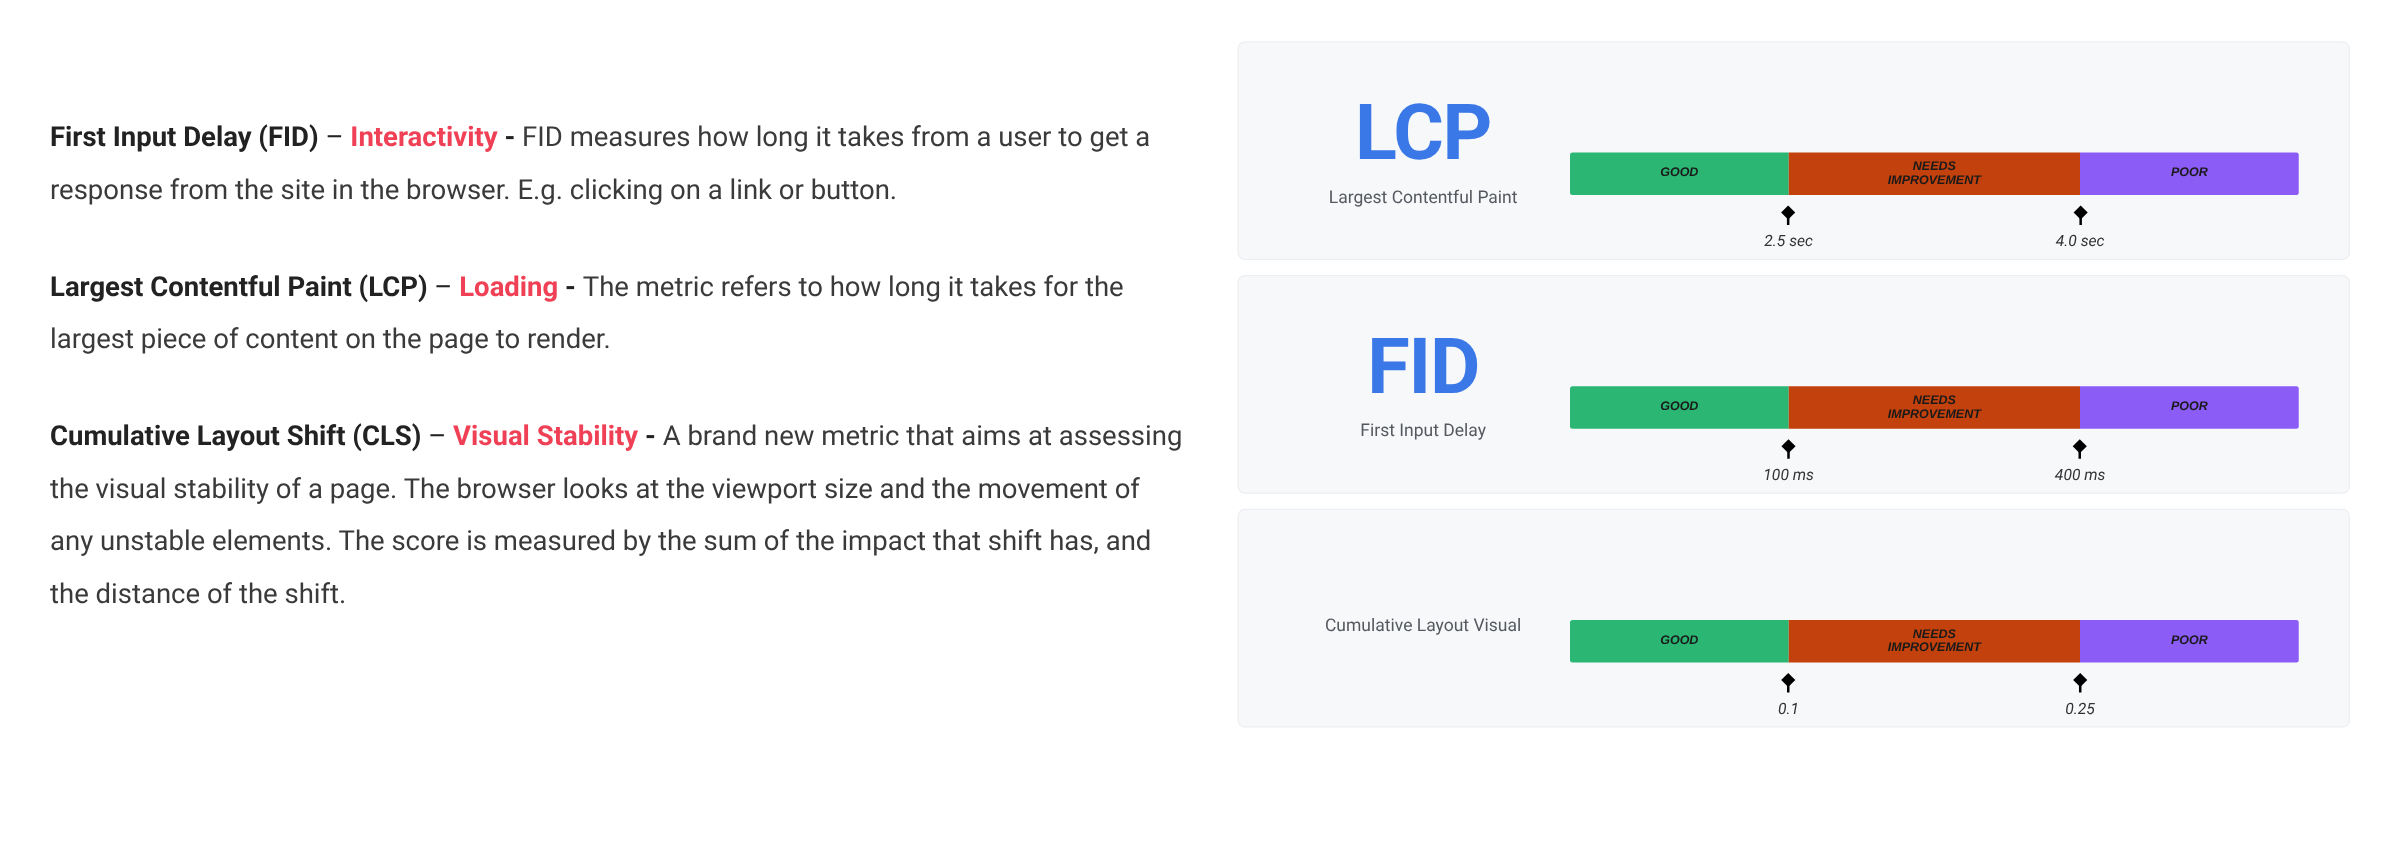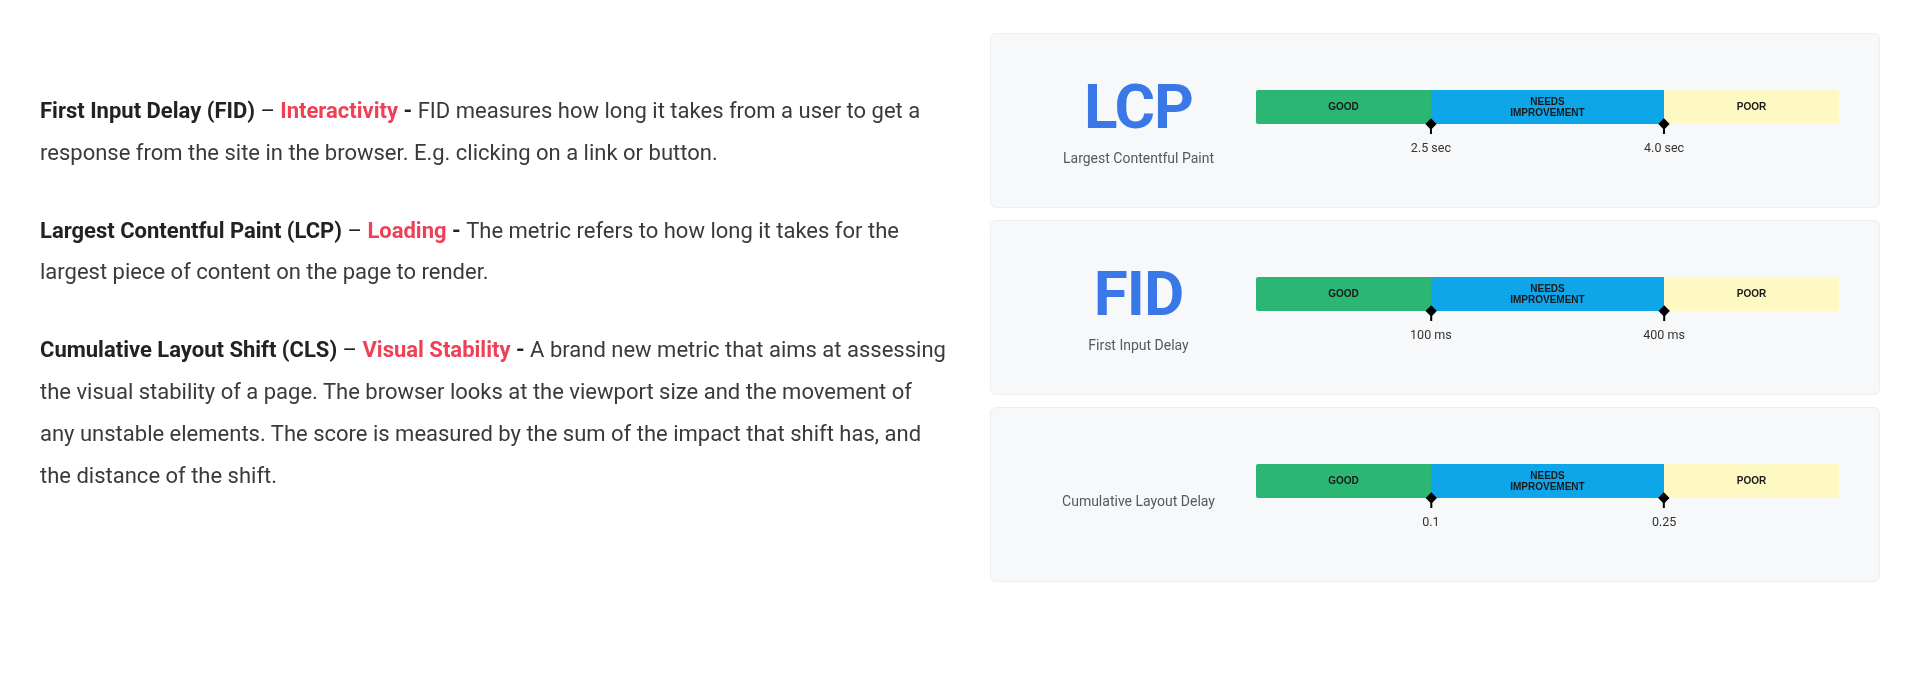--- a/index.html
+++ b/index.html
@@ -67,8 +67,9 @@
     position: relative;
     height: 70px;
     display: flex;
-    align-items: flex-start;
+    align-items: flex-end;
     padding-top: 4px;
+    font-style: italic;
   }
   .bar {
     position: relative;

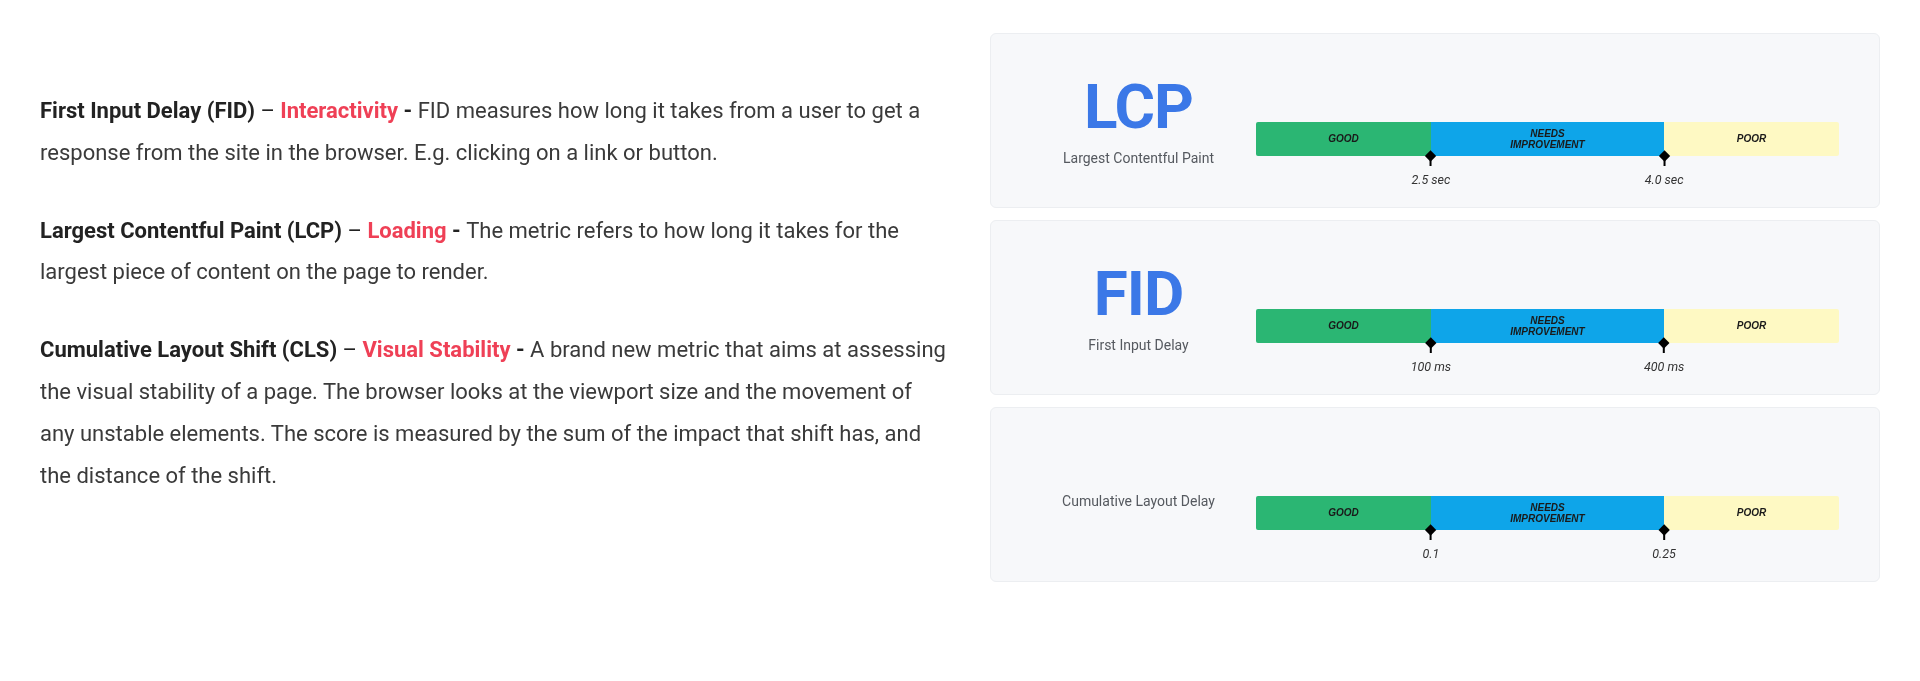--- a/index.html
+++ b/index.html
@@ -92,7 +92,7 @@
     white-space: pre-line;
   }
   .seg.good  { background: #2bb673; flex: 0 0 30%; border-radius: 2px 0 0 2px; }
-  .seg.needs { background: #0ea5e9; flex: 0 0 40%; }
+  .seg.needs { background: #c2410c; flex: 0 0 40%; }
   .seg.poor  { background: #fef9c3; flex: 0 0 30%; border-radius: 0 2px 2px 0; }
 
   .tick {

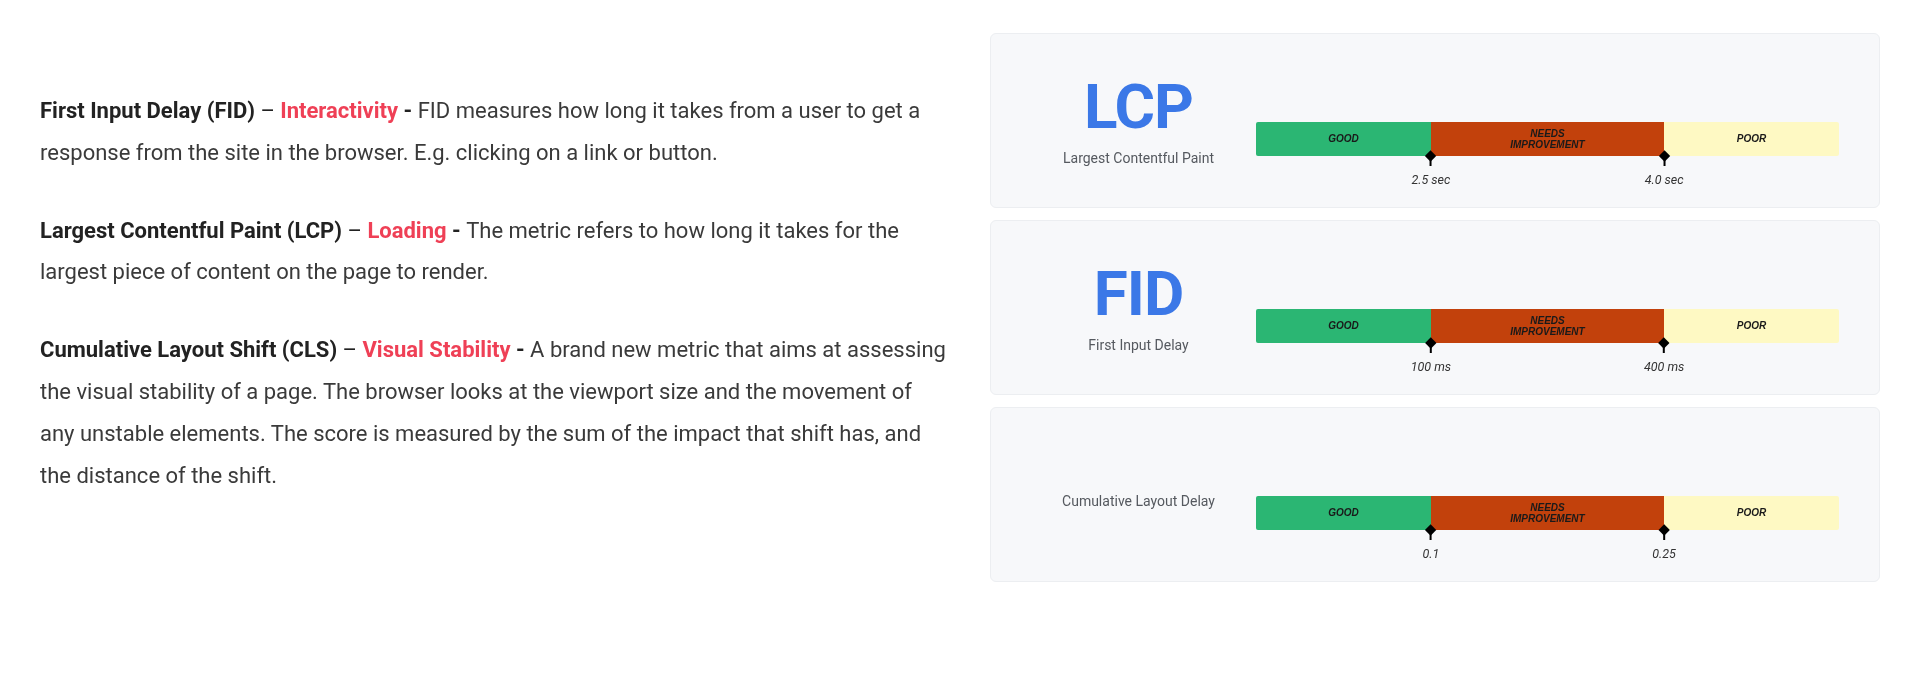--- a/index.html
+++ b/index.html
@@ -93,7 +93,7 @@
   }
   .seg.good  { background: #2bb673; flex: 0 0 30%; border-radius: 2px 0 0 2px; }
   .seg.needs { background: #c2410c; flex: 0 0 40%; }
-  .seg.poor  { background: #fef9c3; flex: 0 0 30%; border-radius: 0 2px 2px 0; }
+  .seg.poor  { background: #8b5cf6; flex: 0 0 30%; border-radius: 0 2px 2px 0; }
 
   .tick {
     position: absolute;

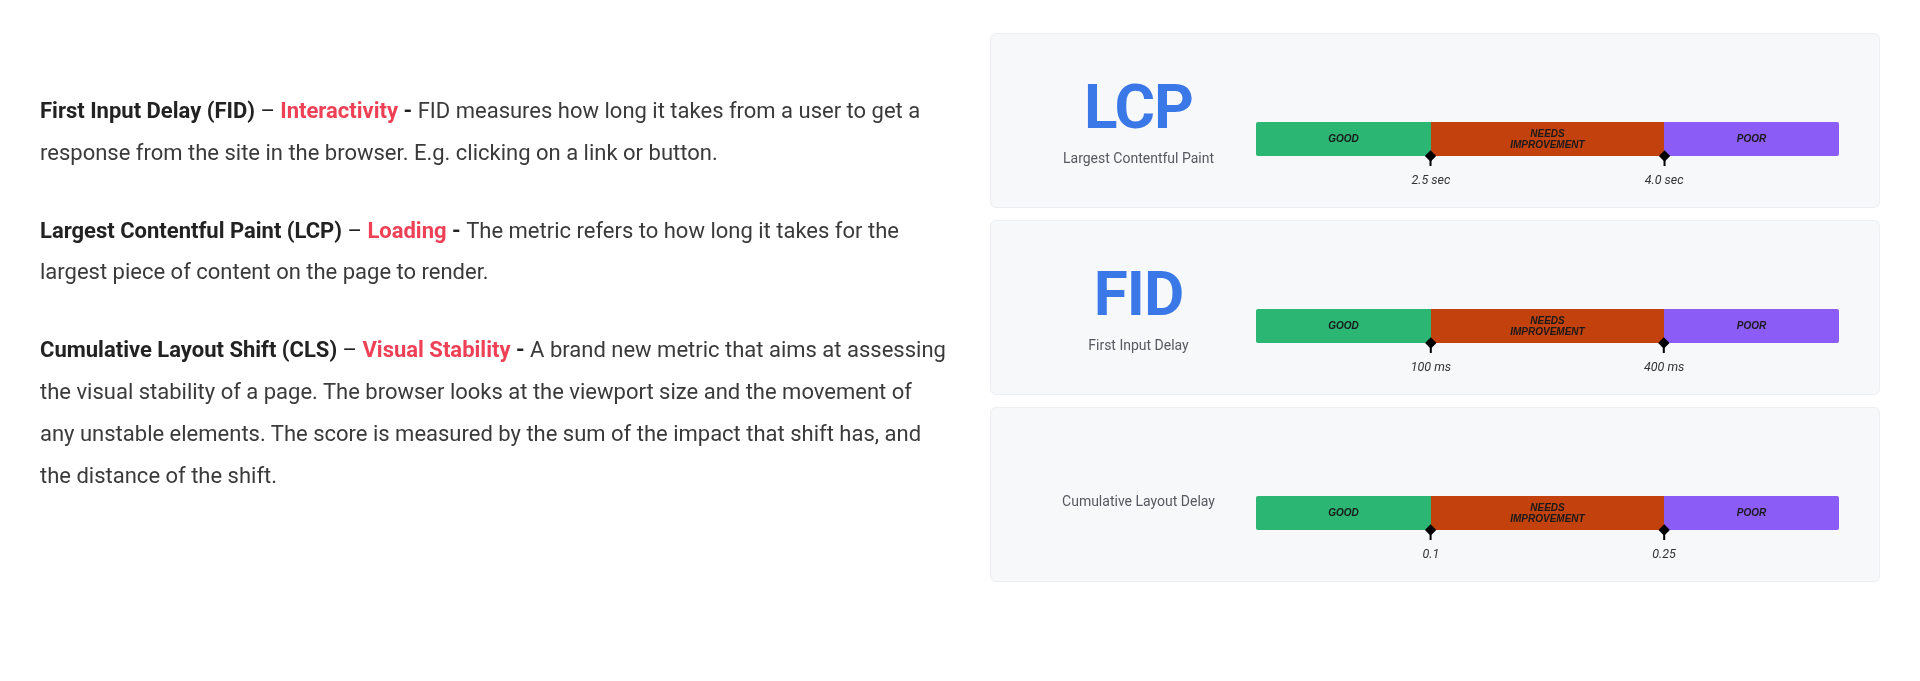--- a/index.html
+++ b/index.html
@@ -97,7 +97,7 @@
 
   .tick {
     position: absolute;
-    top: 34px;
+    top: 48px;
     transform: translateX(-50%);
     text-align: center;
   }

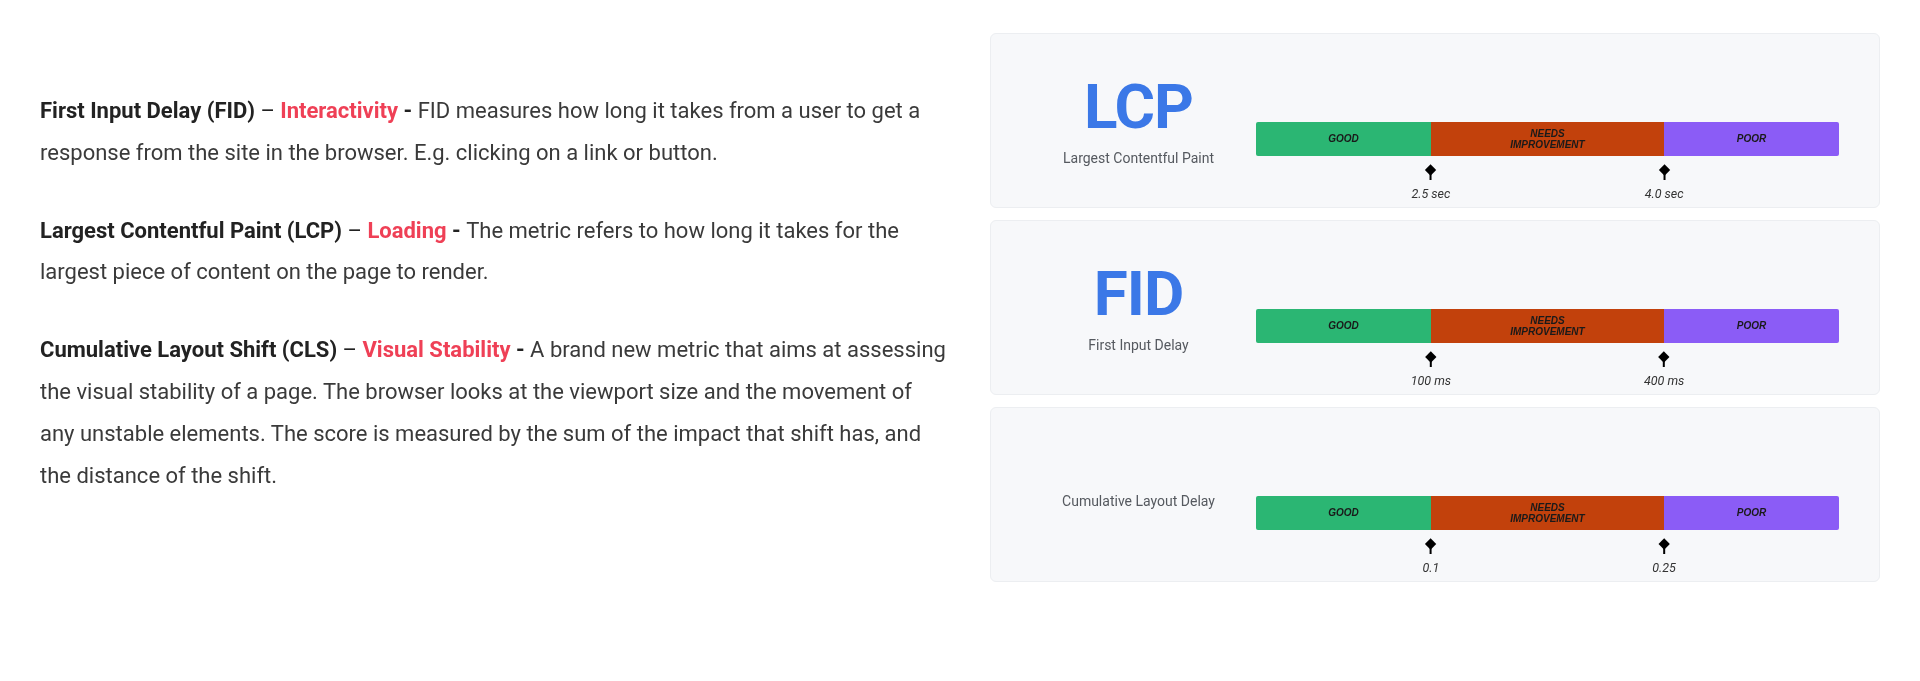--- a/index.html
+++ b/index.html
@@ -195,7 +195,7 @@
 
   <div class="card">
     <div class="metric-title-wrap">
-      <div class="metric-full">Cumulative Layout Delay</div>
+      <div class="metric-full">Cumulative Layout Visual</div>
     </div>
     <div class="bar-wrap">
       <div class="bar">

